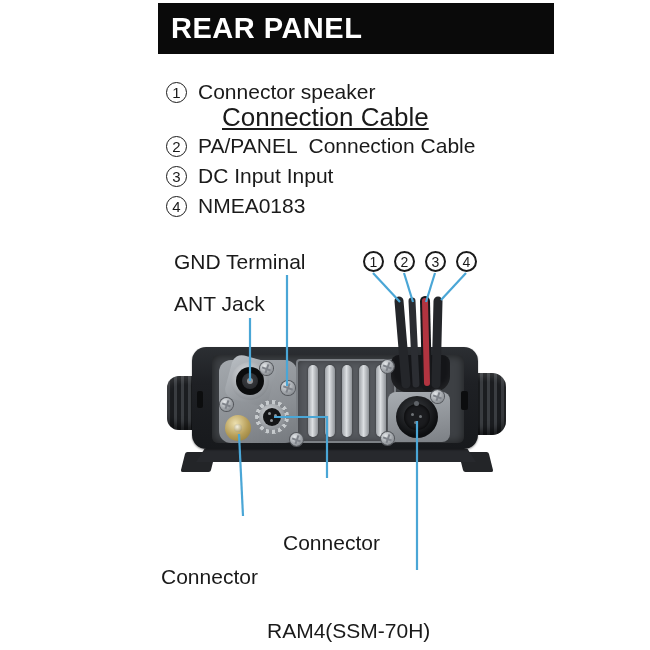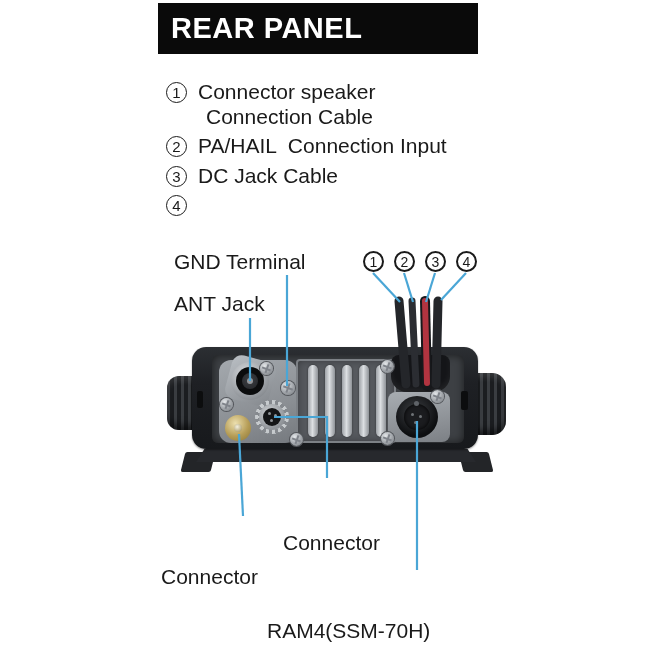--- a/index.html
+++ b/index.html
@@ -9,7 +9,7 @@
   }
   
   .title-bar{
-    position:absolute;left:158px;top:3px;width:320px;height:51px;
+    position:absolute;left:158px;top:3px;width:396px;height:51px;
     background:#0a0a0a;display:flex;align-items:center;
   }
   .title-bar span{

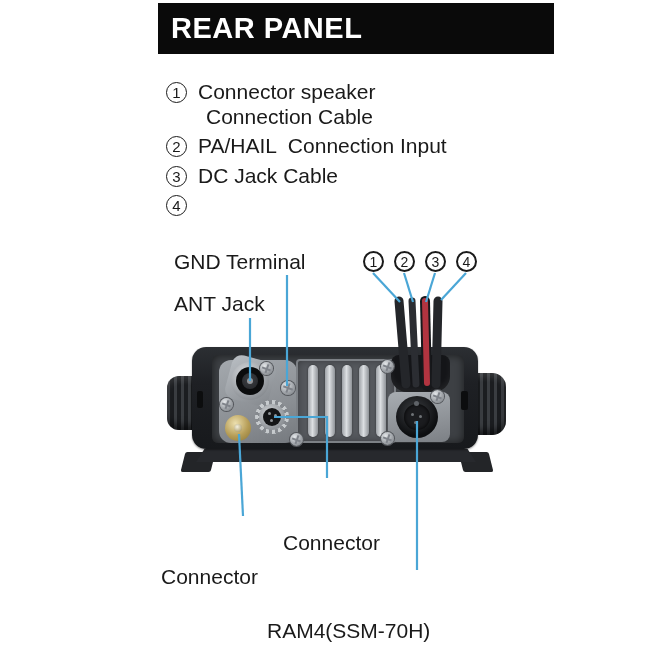--- a/index.html
+++ b/index.html
@@ -24,7 +24,7 @@
     font-size:15px;line-height:1;flex:0 0 auto;box-sizing:border-box;
   }
   .lg-text{font-size:21px;line-height:22px;white-space:pre;}
-  .lg-line2{position:absolute;left:206px;font-size:21px;line-height:22px;white-space:pre;}
+  .lg-line2{position:absolute;left:222px;font-size:26px;line-height:22px;white-space:pre;text-decoration:underline;}
   
   .plabel{position:absolute;font-size:21px;line-height:24px;white-space:pre;}
   

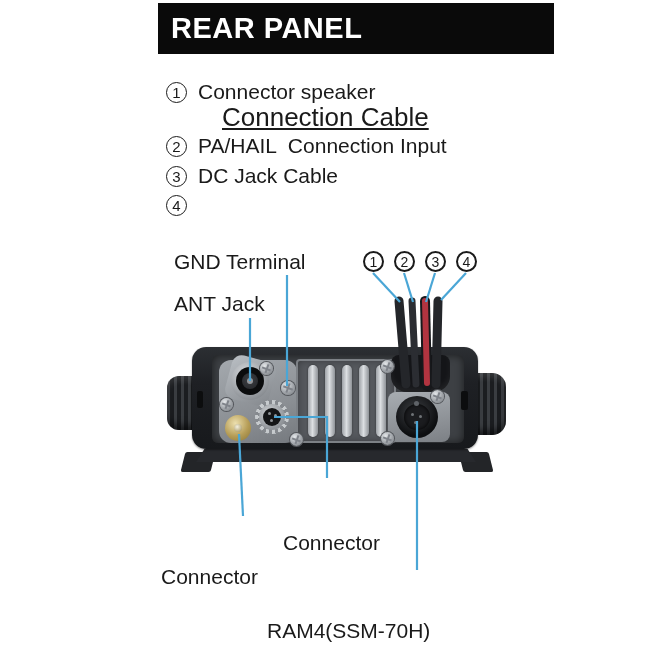--- a/index.html
+++ b/index.html
@@ -107,7 +107,7 @@
     <div class="lg-line2" style="top:106px">Connection Cable</div>
     <div class="lg-item" style="top:135px">
       <span class="num-circle">2</span>
-      <span class="lg-text">PA/HAIL  Connection Input</span>
+      <span class="lg-text">PA/PANEL  Connection Cable</span>
     </div>
     <div class="lg-item" style="top:165px">
       <span class="num-circle">3</span>

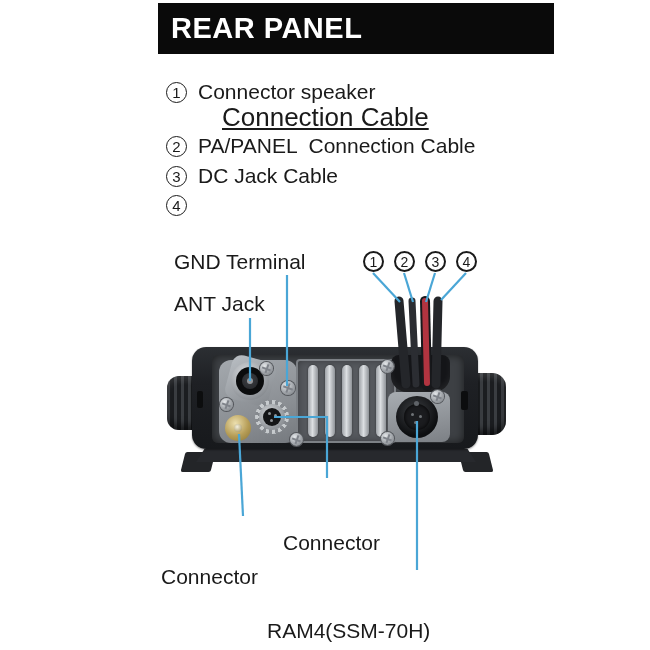--- a/index.html
+++ b/index.html
@@ -111,7 +111,7 @@
     </div>
     <div class="lg-item" style="top:165px">
       <span class="num-circle">3</span>
-      <span class="lg-text">DC Jack Cable</span>
+      <span class="lg-text">DC Input Input</span>
     </div>
     <div class="lg-item" style="top:195px">
       <span class="num-circle">4</span>

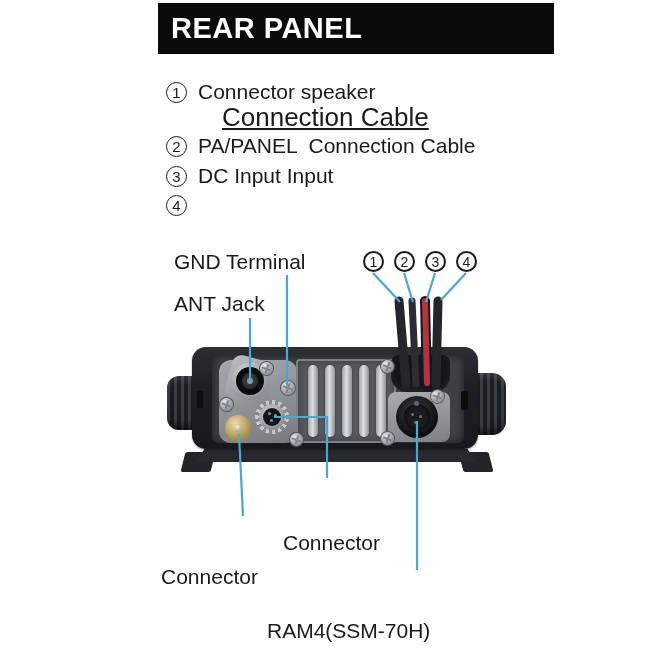--- a/index.html
+++ b/index.html
@@ -115,6 +115,7 @@
     </div>
     <div class="lg-item" style="top:195px">
       <span class="num-circle">4</span>
+      <span class="lg-text">NMEA0183</span>
     </div>
   </div>
 

